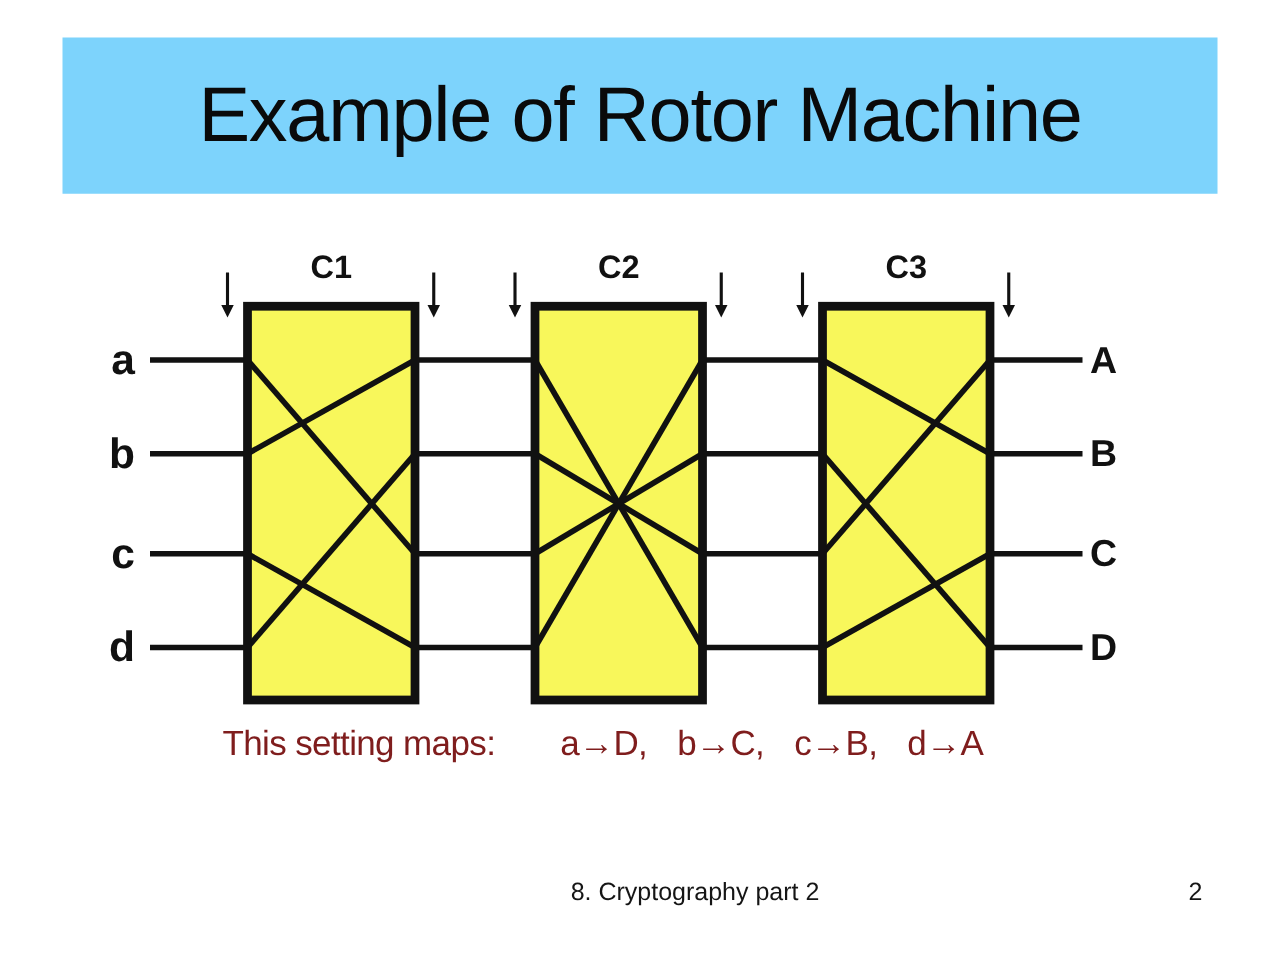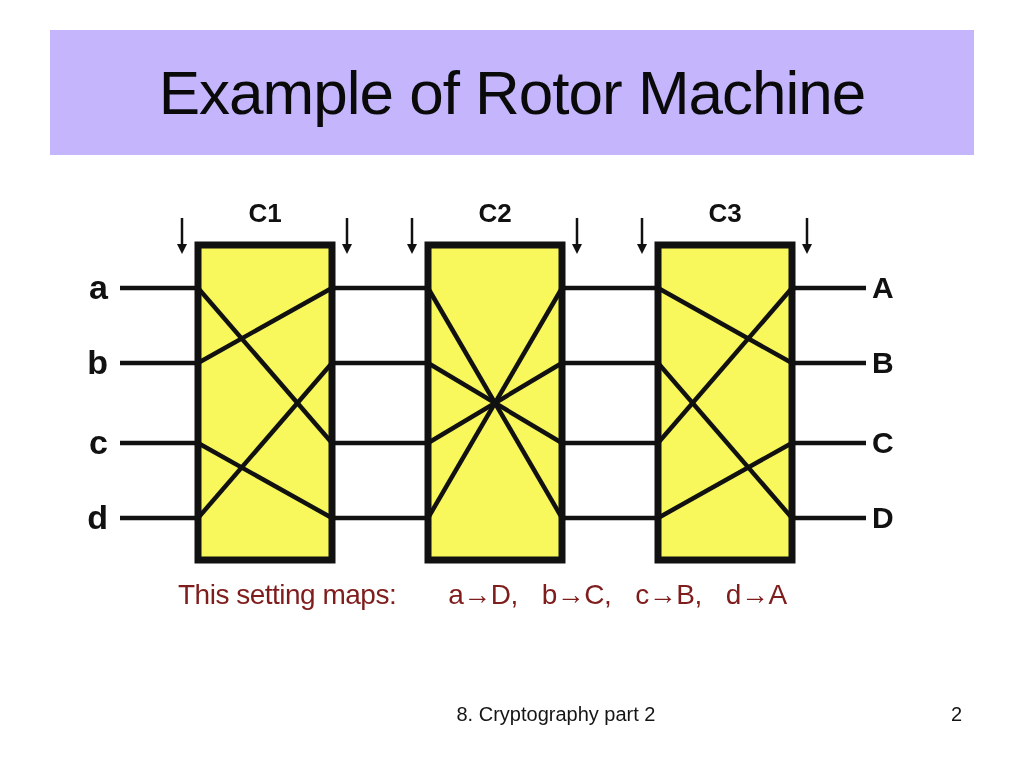--- a/index.html
+++ b/index.html
@@ -11,7 +11,7 @@
   }
   .title-bar{
     position:absolute;left:50px;top:30px;width:924px;height:125px;
-    background:#c4b5fd;
+    background:#7dd3fc;
     display:flex;align-items:center;justify-content:center;
   }
   .title-bar h1{

